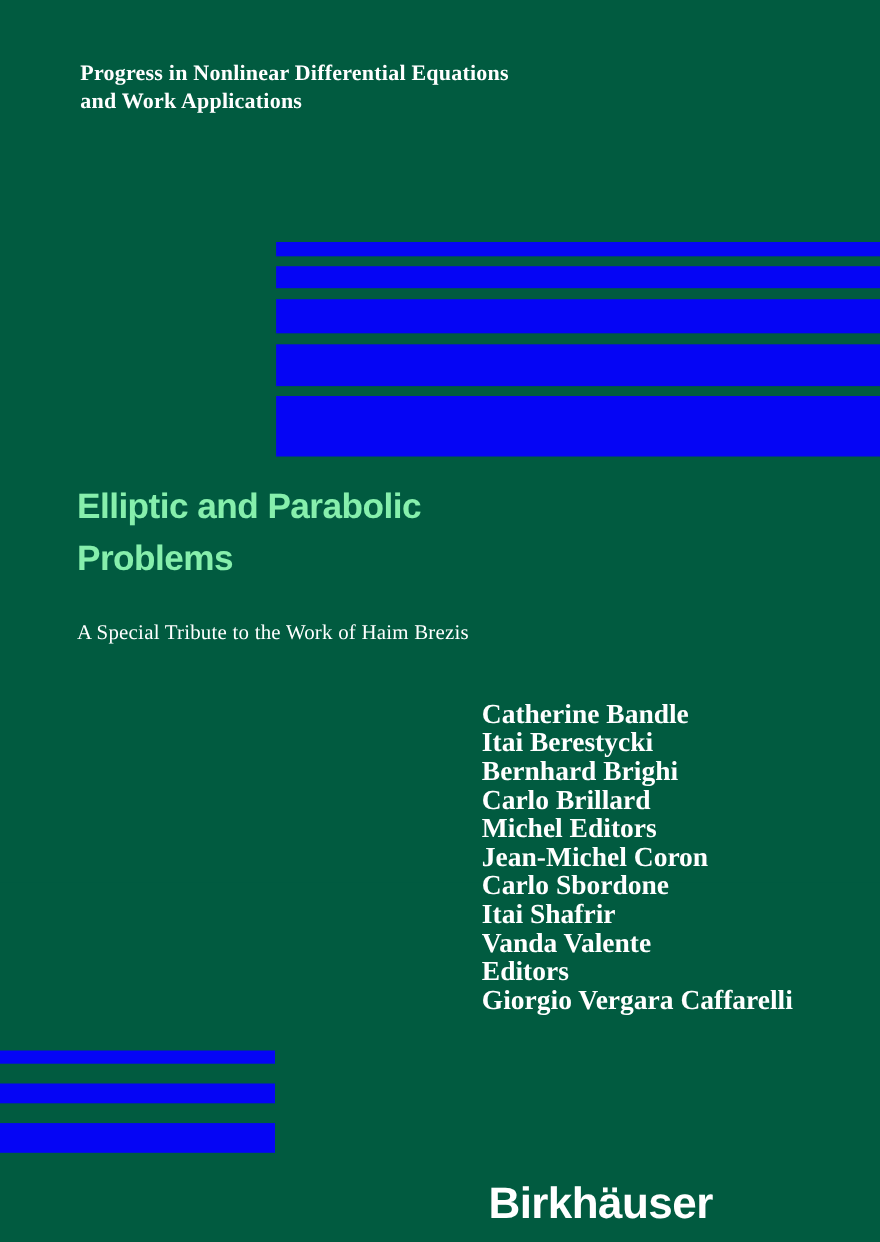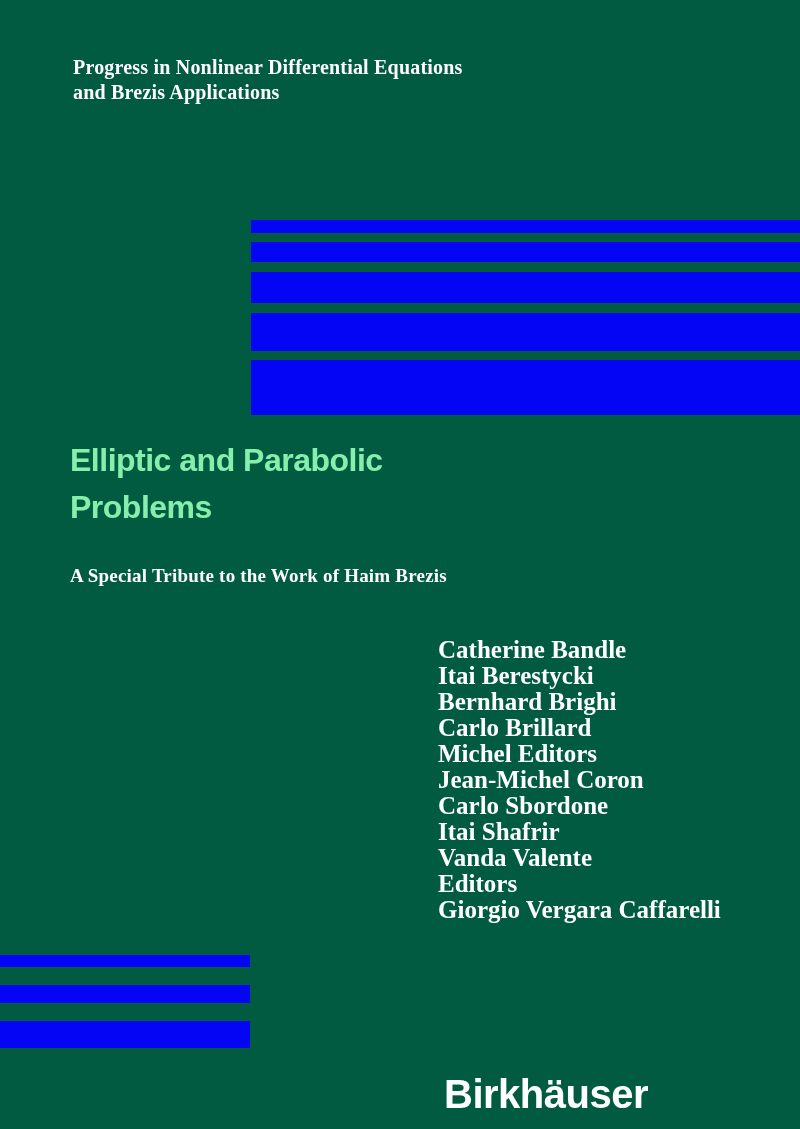--- a/index.html
+++ b/index.html
@@ -95,7 +95,7 @@
 
   <div class="series">
     <div>Progress in Nonlinear Differential Equations</div>
-    <div>and Brezis Applications</div>
+    <div>and Work Applications</div>
   </div>
 
   <div>

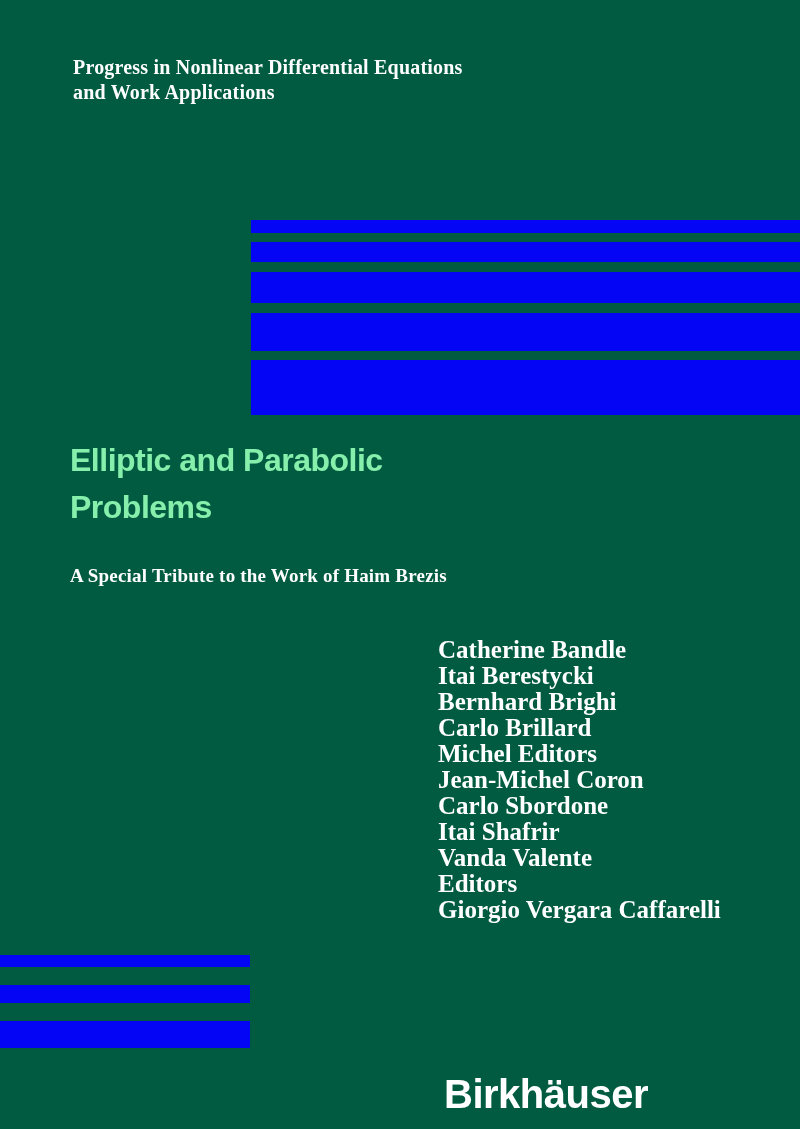--- a/index.html
+++ b/index.html
@@ -54,7 +54,7 @@
     left: 70px; top: 565px;
     color: #ffffff;
     font-family: "Liberation Serif", serif;
-    font-weight: bold;
+    font-weight: normal;
     font-size: 19px;
     letter-spacing: 0.2px;
     text-align: right;

